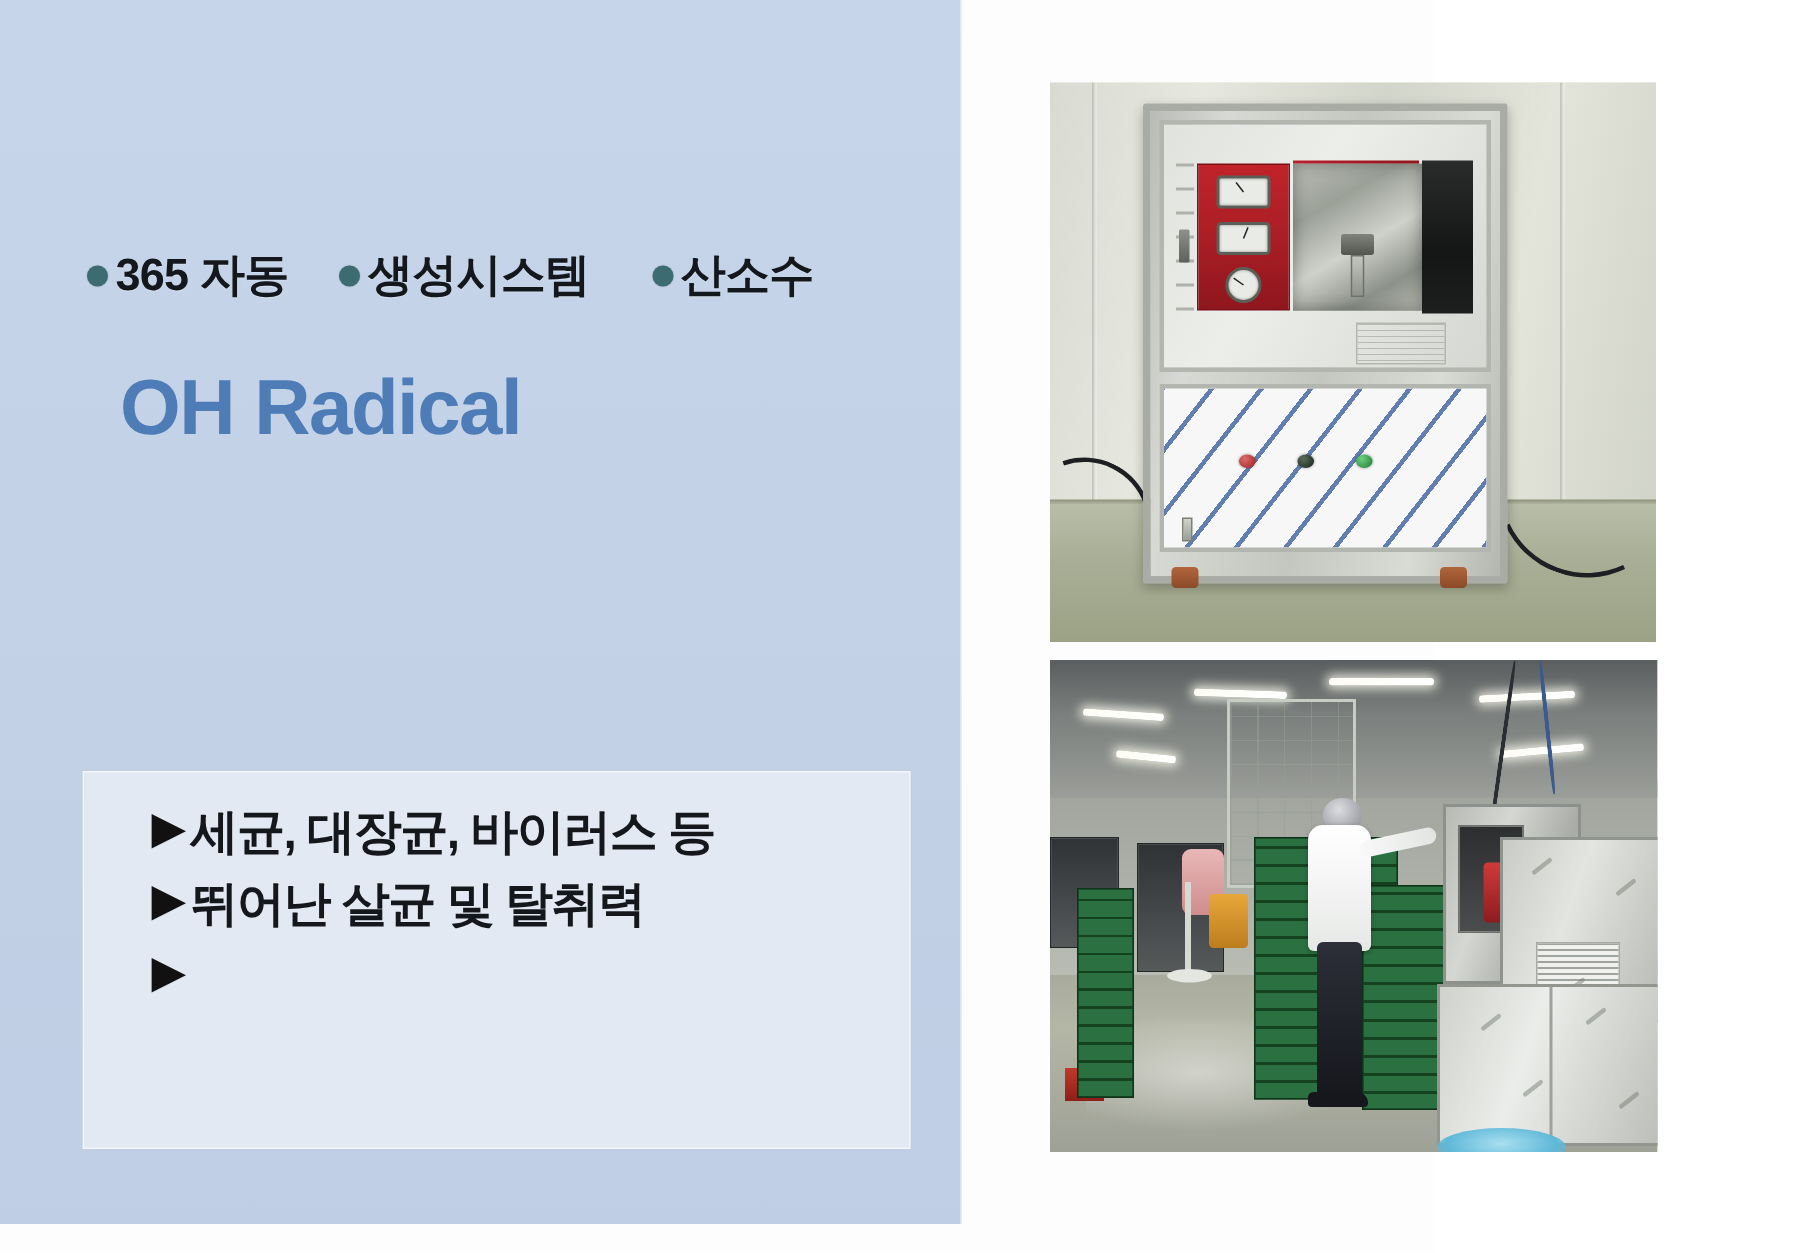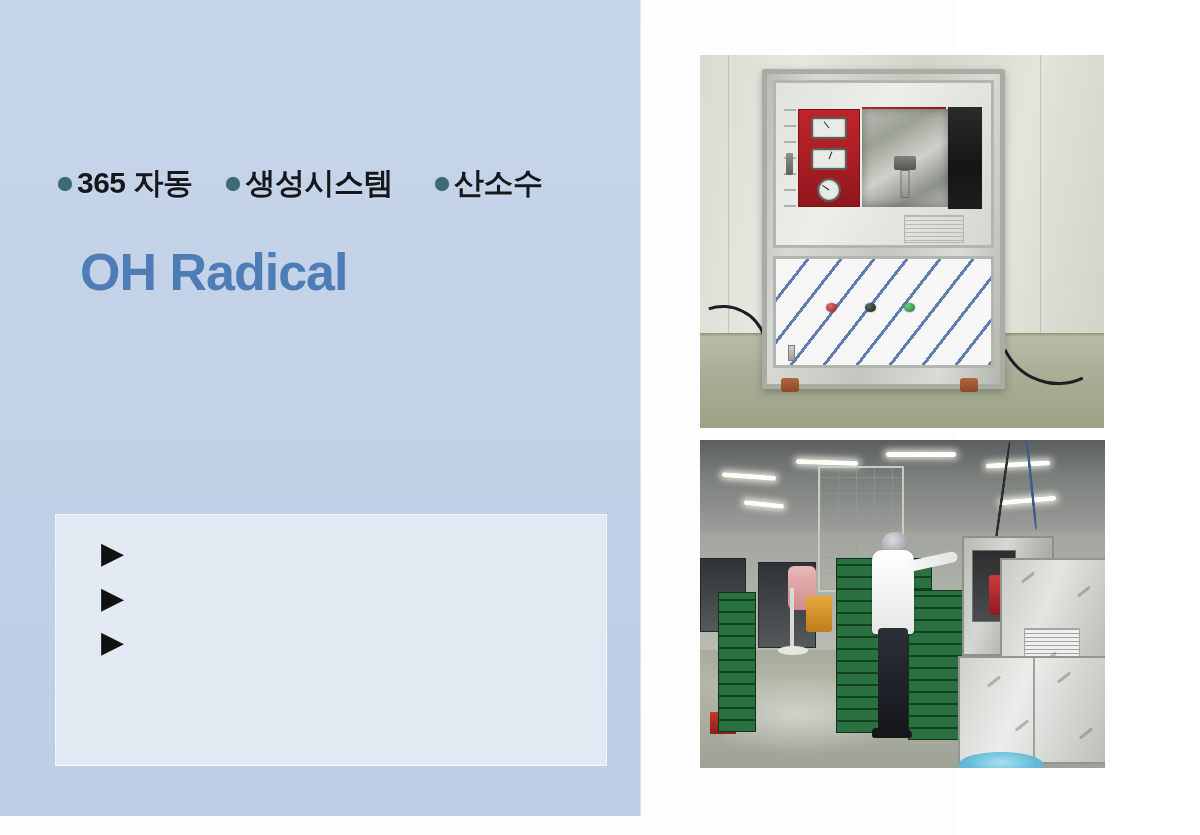--- a/index.html
+++ b/index.html
@@ -367,6 +367,7 @@
 
         <div class="feature-item">
           <span class="feature-marker">▶</span>
+          <span class="feature-text">세균, 대장균, 바이러스 등</span>
         </div>
 
         <div class="feature-item">

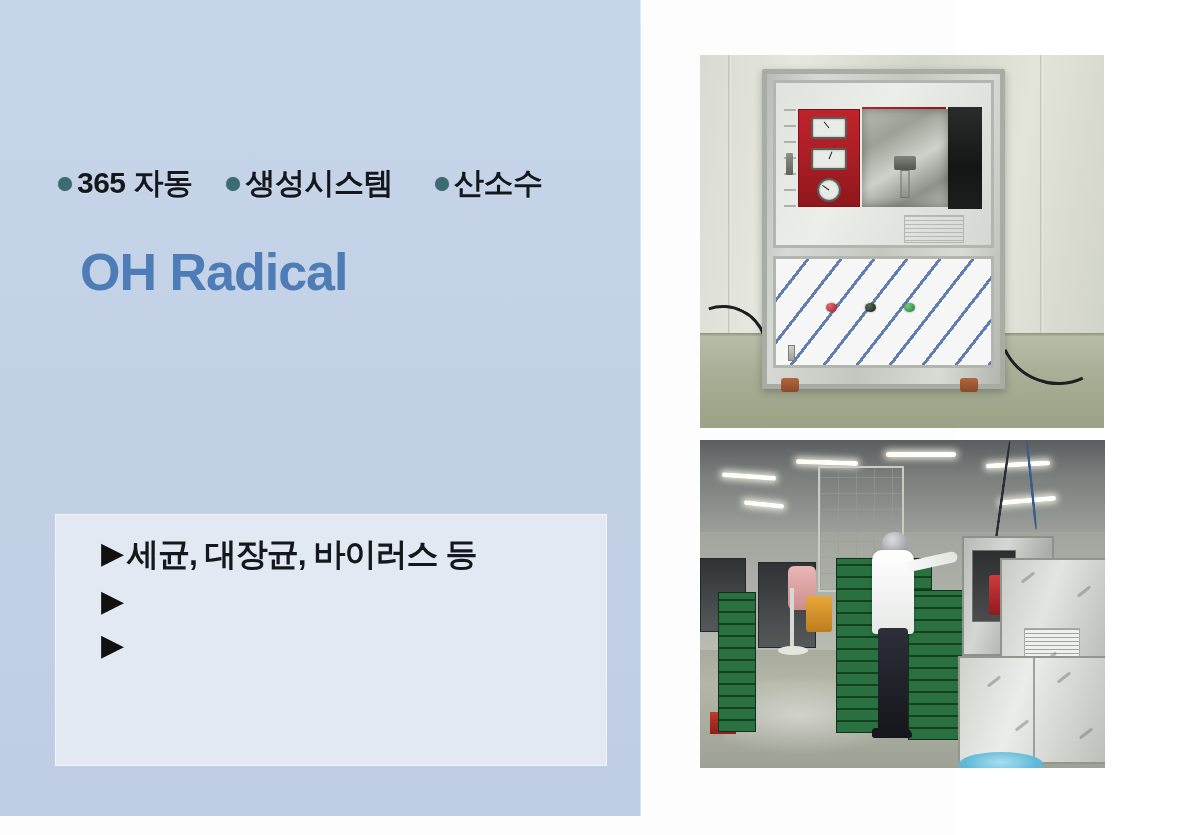--- a/index.html
+++ b/index.html
@@ -372,6 +372,7 @@
 
         <div class="feature-item">
           <span class="feature-marker">▶</span>
+          <span class="feature-text">뛰어난 살균 및 탈취력</span>
         </div>
 
         <div class="feature-item">

